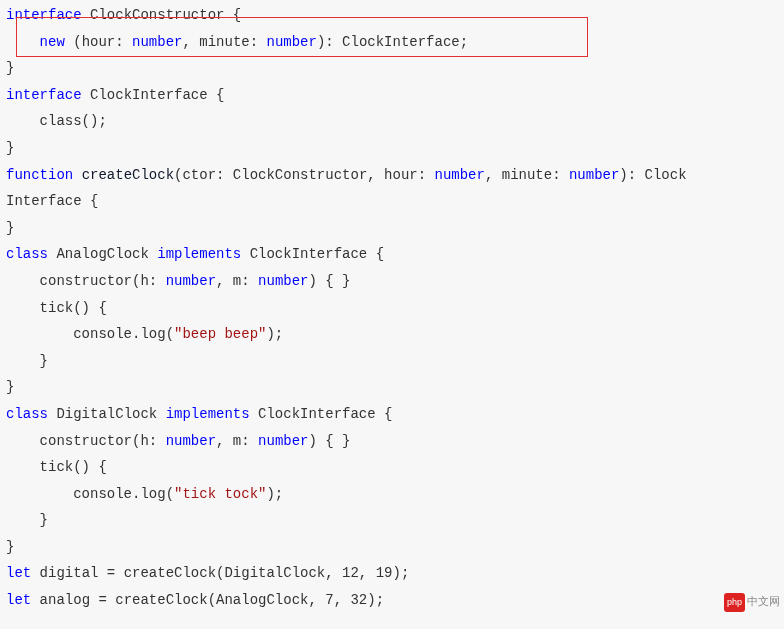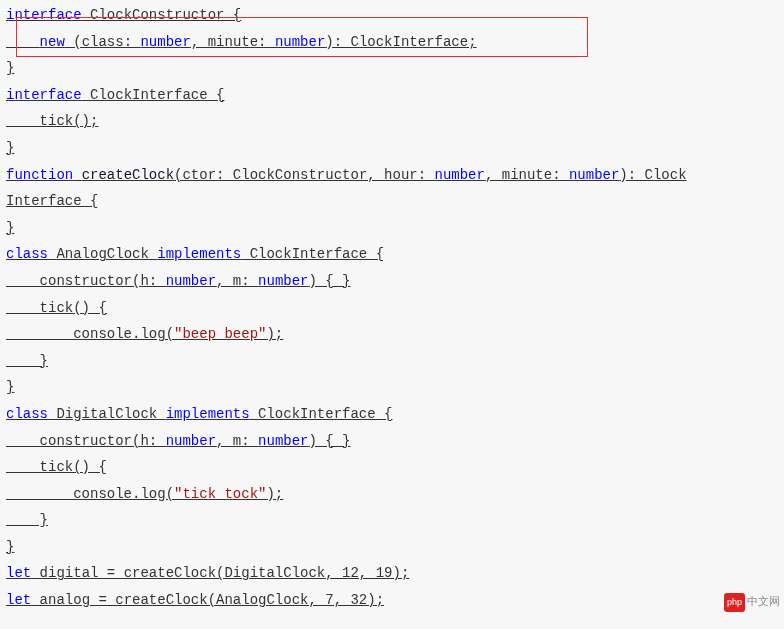--- a/index.html
+++ b/index.html
@@ -20,7 +20,6 @@
   .line {
     white-space: pre;
     color: #333;
-    text-decoration: underline;
   }
   .kw { color: #0000ff; }
   .fn { color: #0f172a; }

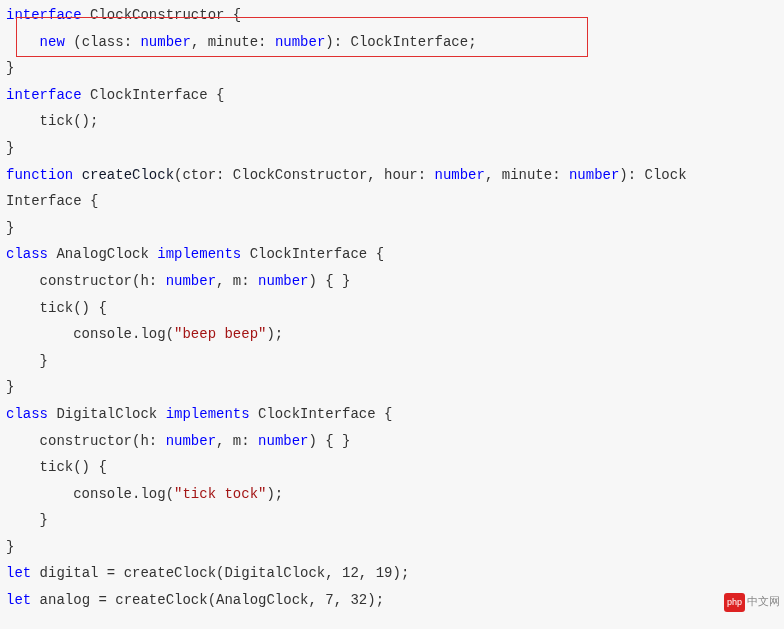--- a/index.html
+++ b/index.html
@@ -55,7 +55,7 @@
   <div class="highlight-box" style="top:17px;left:16px;width:570px;height:38px;"></div>
 
   <div class="line"><span class="kw">interface</span><span> ClockConstructor {</span></div>
-  <div class="line"><span>    </span><span class="kw">new</span><span> (class: </span><span class="kw">number</span><span>, minute: </span><span class="kw">number</span><span>): ClockInterface;</span></div>
+  <div class="line"><span>    </span><span class="kw">new</span><span> (hour: </span><span class="kw">number</span><span>, minute: </span><span class="kw">number</span><span>): ClockInterface;</span></div>
   <div class="line">}</div>
   <div class="line"><span class="kw">interface</span><span> ClockInterface {</span></div>
   <div class="line">    tick();</div>

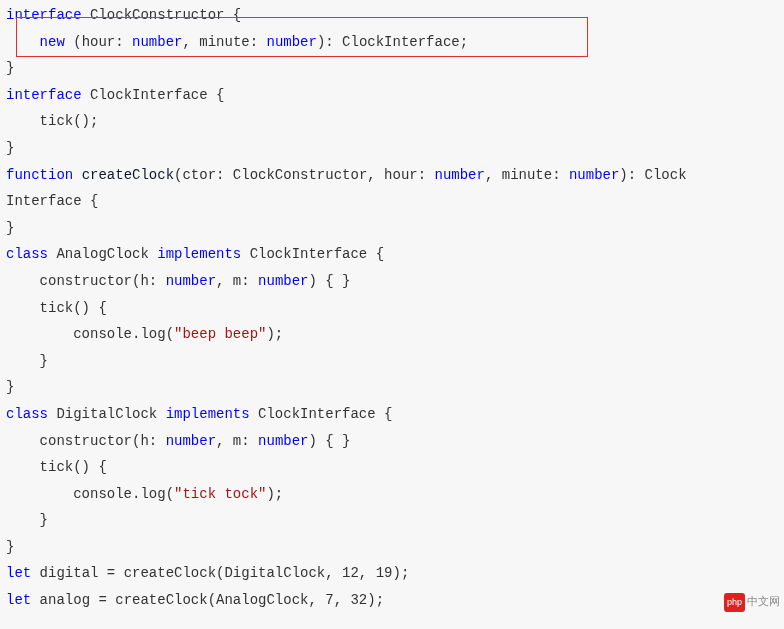--- a/index.html
+++ b/index.html
@@ -58,7 +58,7 @@
   <div class="line"><span>    </span><span class="kw">new</span><span> (hour: </span><span class="kw">number</span><span>, minute: </span><span class="kw">number</span><span>): ClockInterface;</span></div>
   <div class="line">}</div>
   <div class="line"><span class="kw">interface</span><span> ClockInterface {</span></div>
-  <div class="line">    tick();</div>
+  <div class="line">    class();</div>
   <div class="line">}</div>
   <div class="line"></div>
   <div class="line"><span class="kw">function</span><span> </span><span class="fn">createClock</span><span>(ctor: ClockConstructor, hour: </span><span class="kw">number</span><span>, minute: </span><span class="kw">number</span><span>): Clock</span></div>

